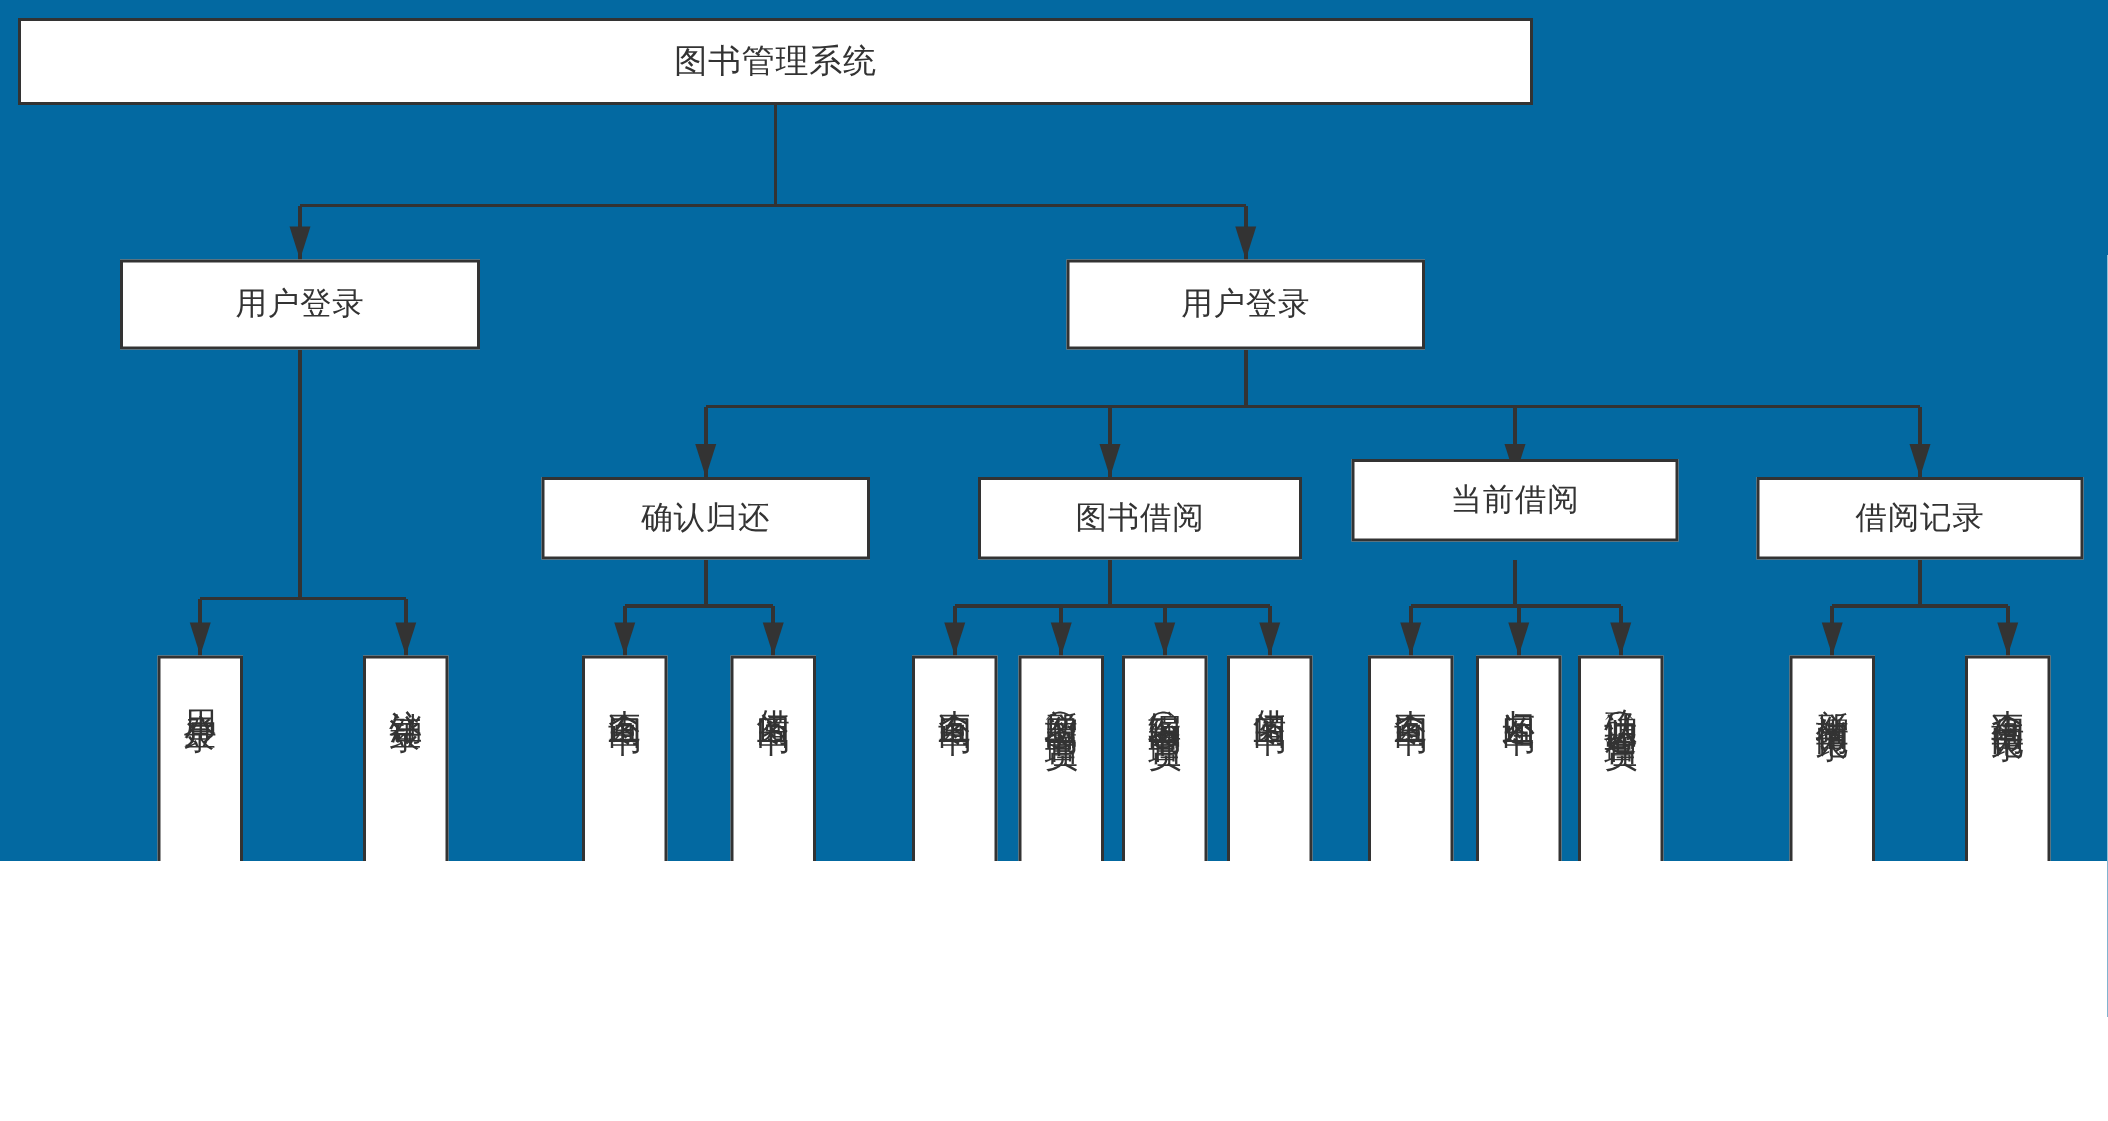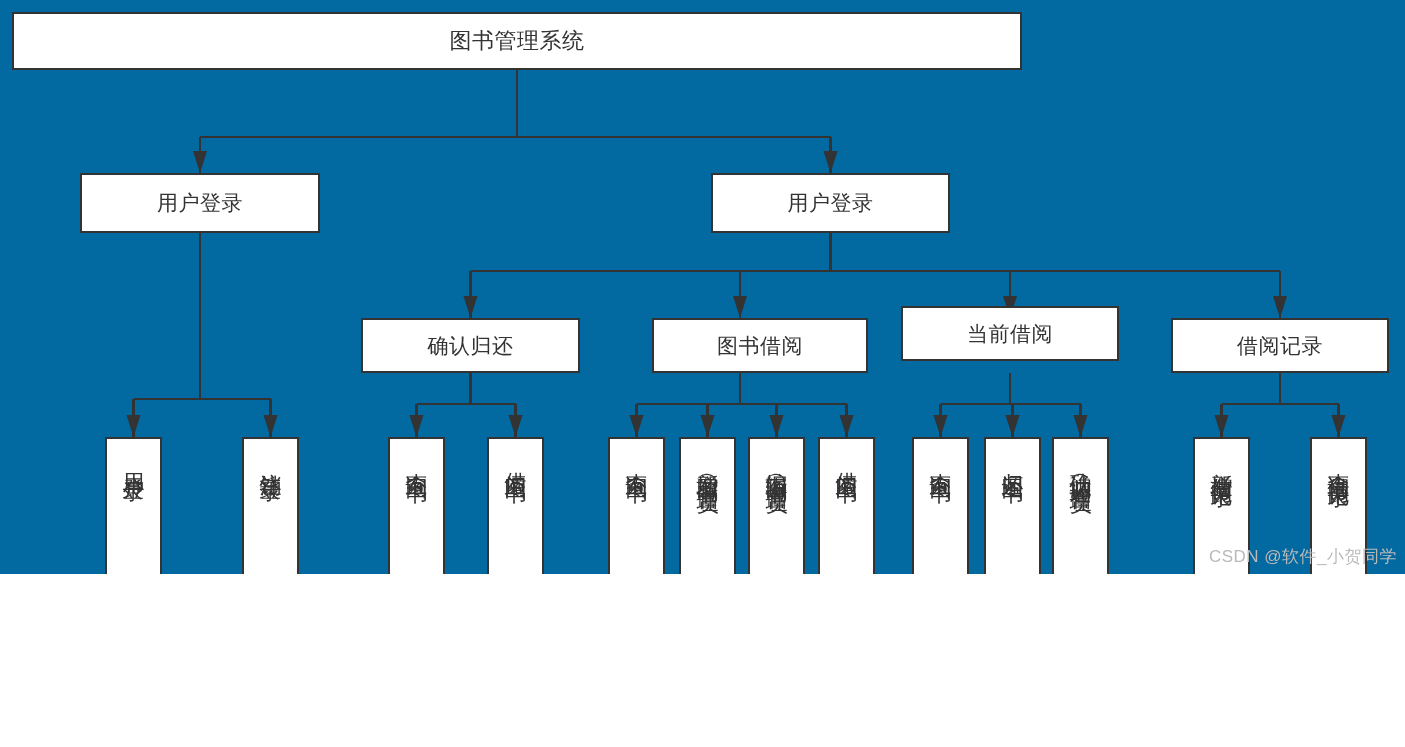--- a/index.html
+++ b/index.html
@@ -193,7 +193,6 @@
       </div>
     </div>
 
-  <div class="watermark">CSDN @软件_小贺同学</div>
 </div>
 
 </body></html>

